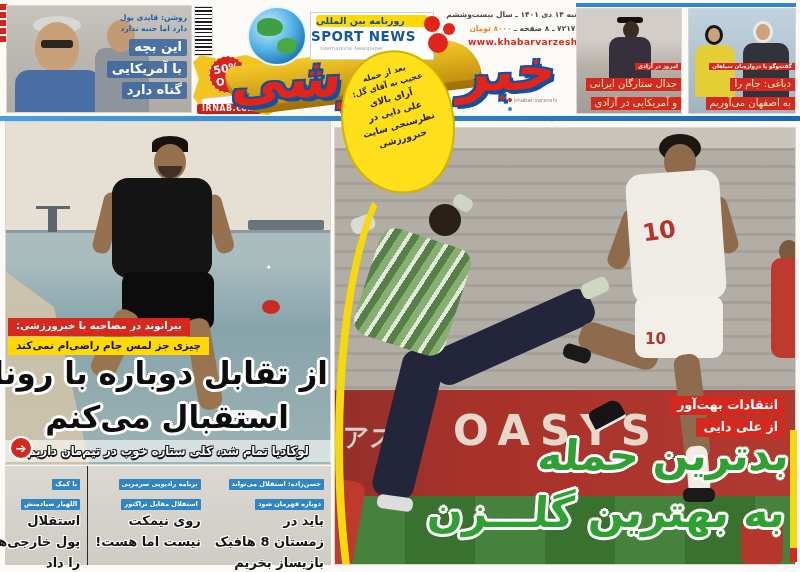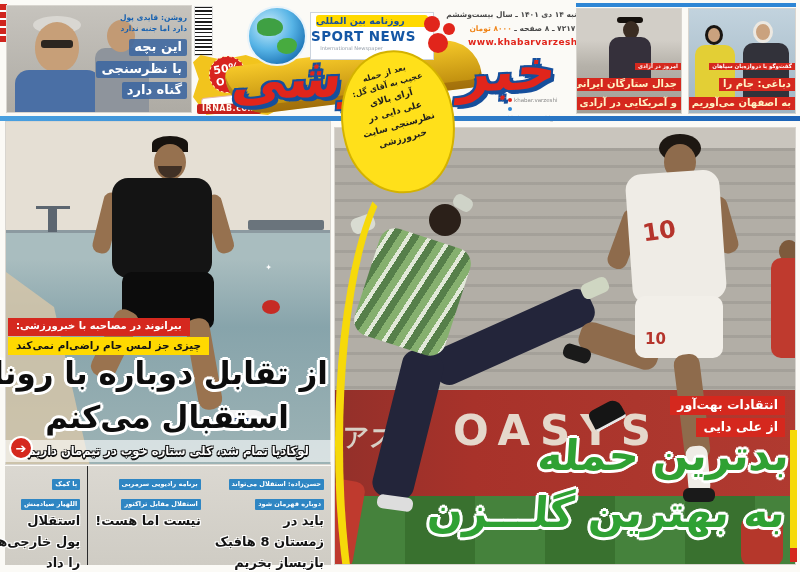--- a/index.html
+++ b/index.html
@@ -177,7 +177,7 @@
     </div>
     <div class="abs tl-chips">
       <span class="tl-chip">این بچه</span><br>
-      <span class="tl-chip">با نظرسنجی</span><br>
+      <span class="tl-chip">با آمریکایی</span><br>
       <span class="tl-chip">گناه دارد</span>
     </div>
   </div>

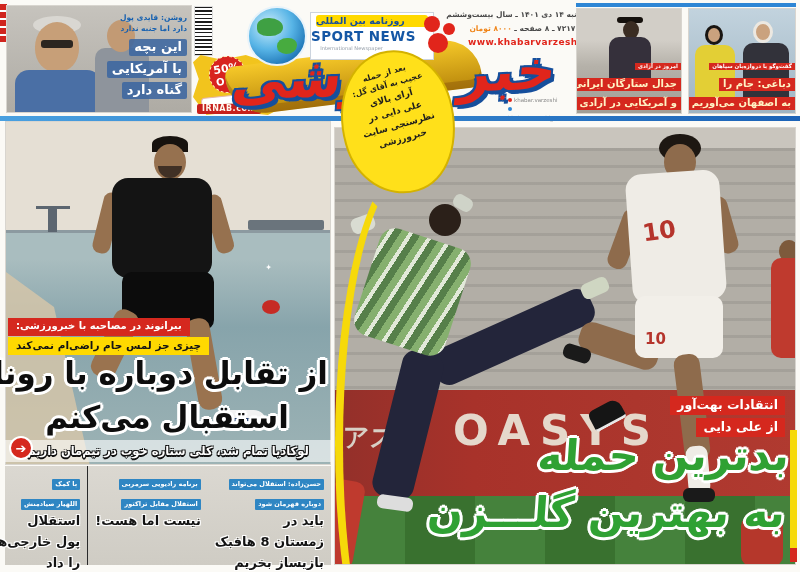--- a/index.html
+++ b/index.html
@@ -56,7 +56,7 @@
   .tp-cap{left:0;bottom:3px;width:100%;text-align:right;padding-left:2px;}
   .tp-kicker{display:inline-block;background:#d5281e;color:#fff;font-size:5.5px;font-weight:bold;padding:0 3px 1px 3px;margin-bottom:1px;white-space:nowrap;}
   .tp-line{display:block;}
-  .tp-line span{display:inline-block;background:#d5281e;color:#fff3c4;font-size:10px;font-weight:700;padding:0 4px 2px 4px;margin-top:1px;white-space:nowrap;}
+  .tp-line span{display:inline-block;background:#d5281e;color:#fff3c4;font-size:10px;font-weight:400;padding:0 4px 2px 4px;margin-top:1px;white-space:nowrap;}
   .ath-head{left:46px;top:12px;width:16px;height:18px;border-radius:50%;background:#3a2c22;}
   .ath-torso{left:32px;top:28px;width:42px;height:48px;border-radius:10px 10px 0 0;background:#35303b;}
   .ath-band{left:40px;top:8px;width:26px;height:6px;border-radius:3px;background:#15100c;}

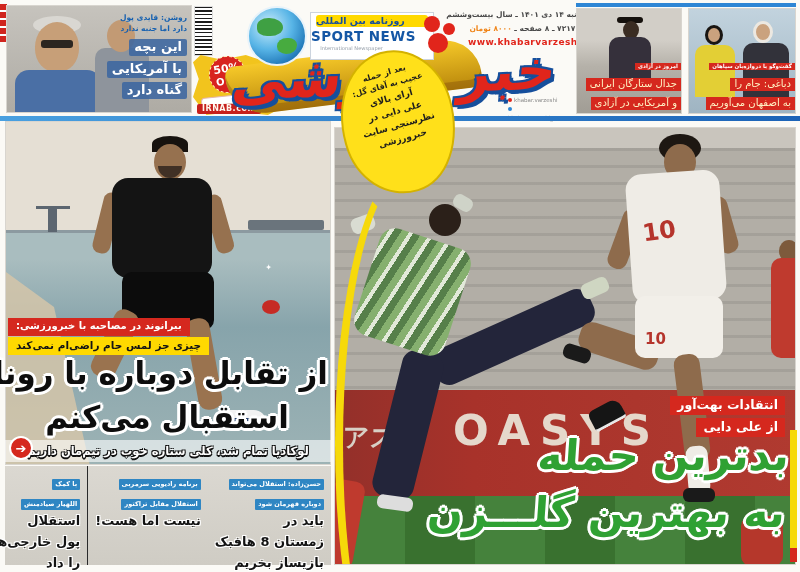--- a/index.html
+++ b/index.html
@@ -298,6 +298,7 @@
     <div class="brief bdiv">
       <span class="b-chip">برنامه رادیویی سرمربی</span><br>
       <span class="b-chip">استقلال مقابل تراکتور</span>
+      <div class="b-hl">روی نیمکت</div>
       <div class="b-hl">نیست اما هست!</div>
     </div>
     <div class="brief bdiv">

